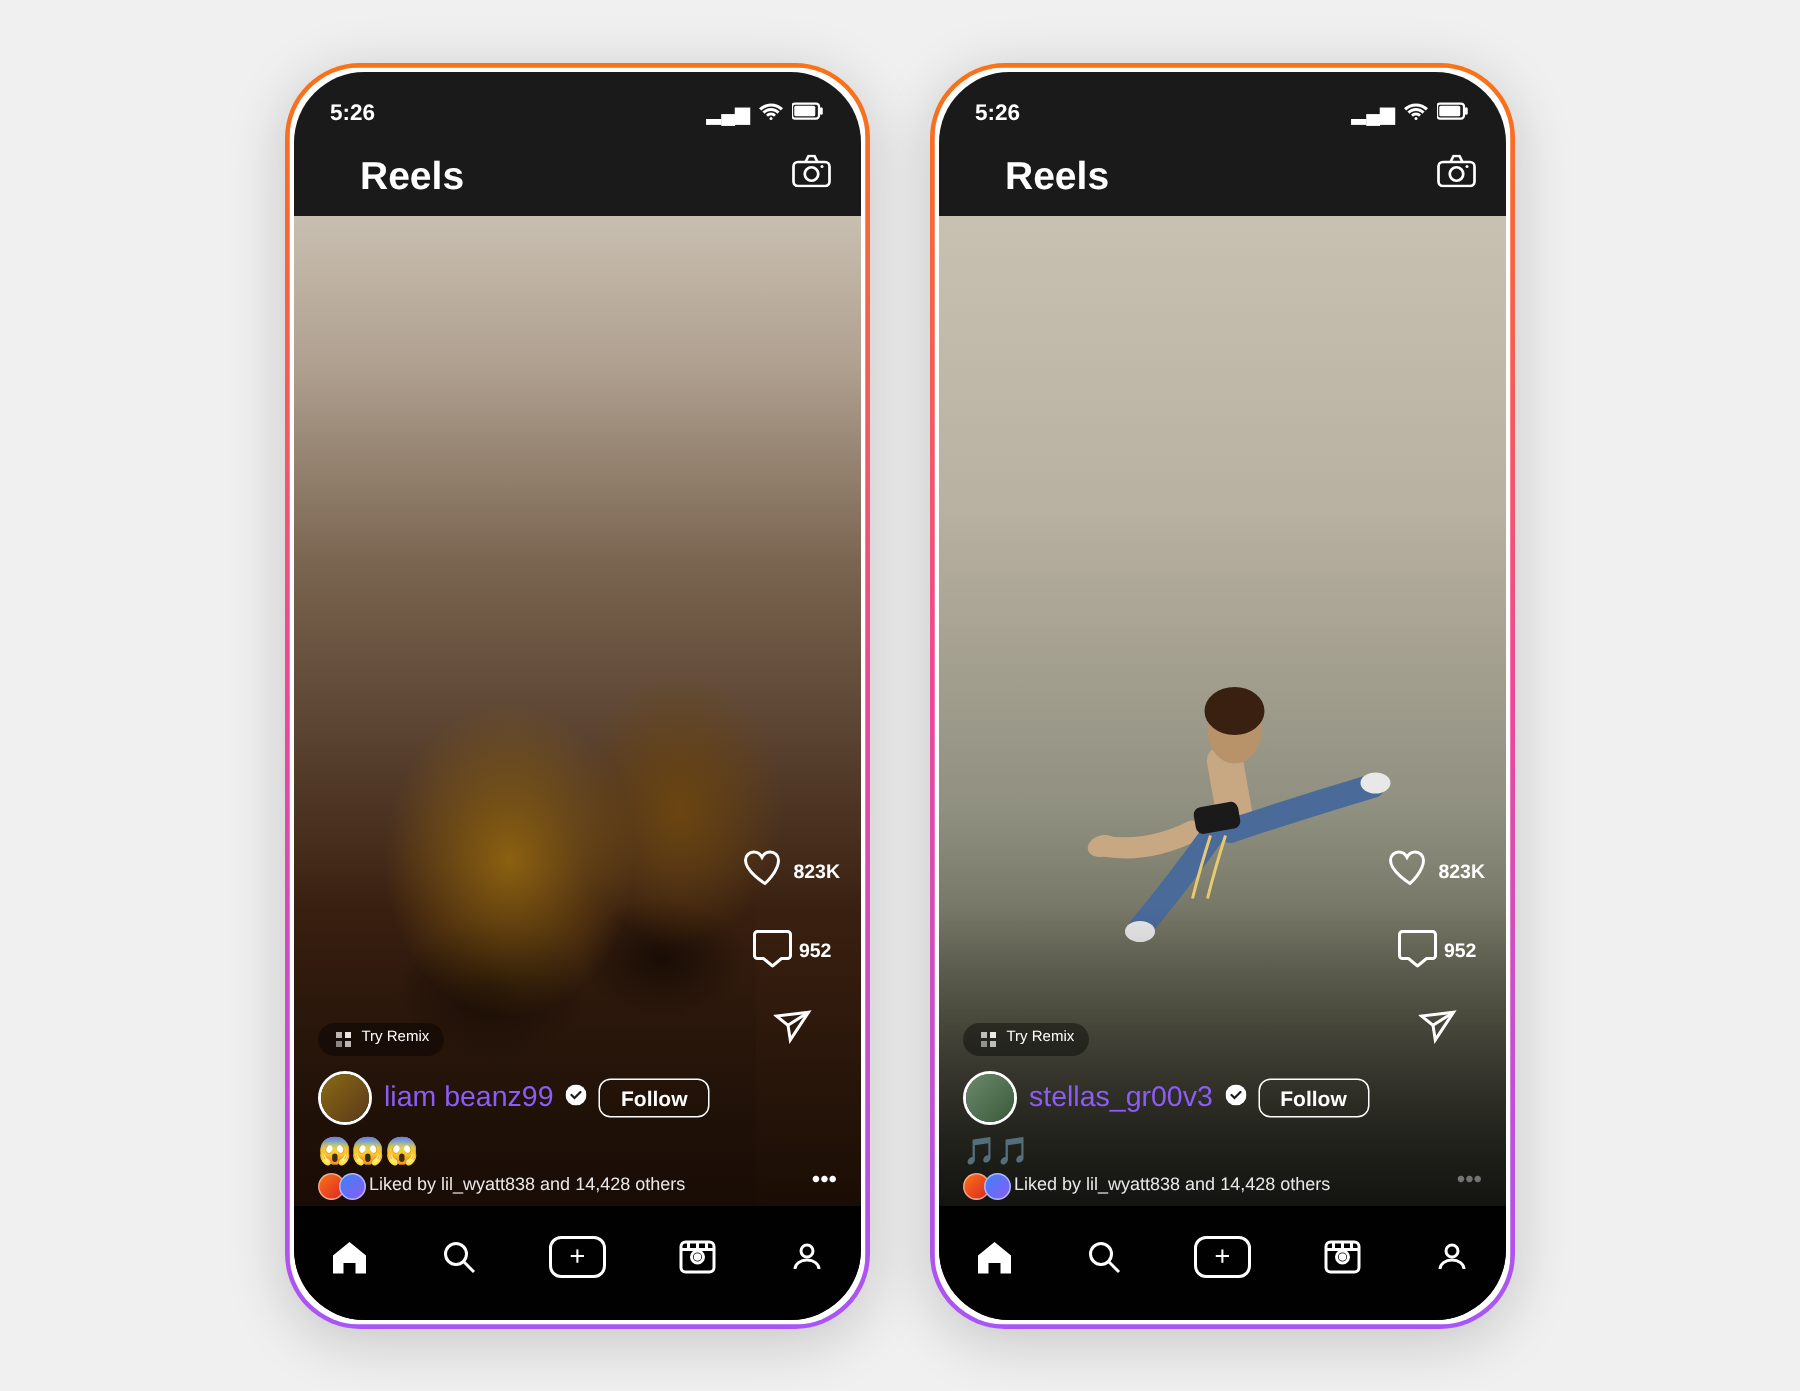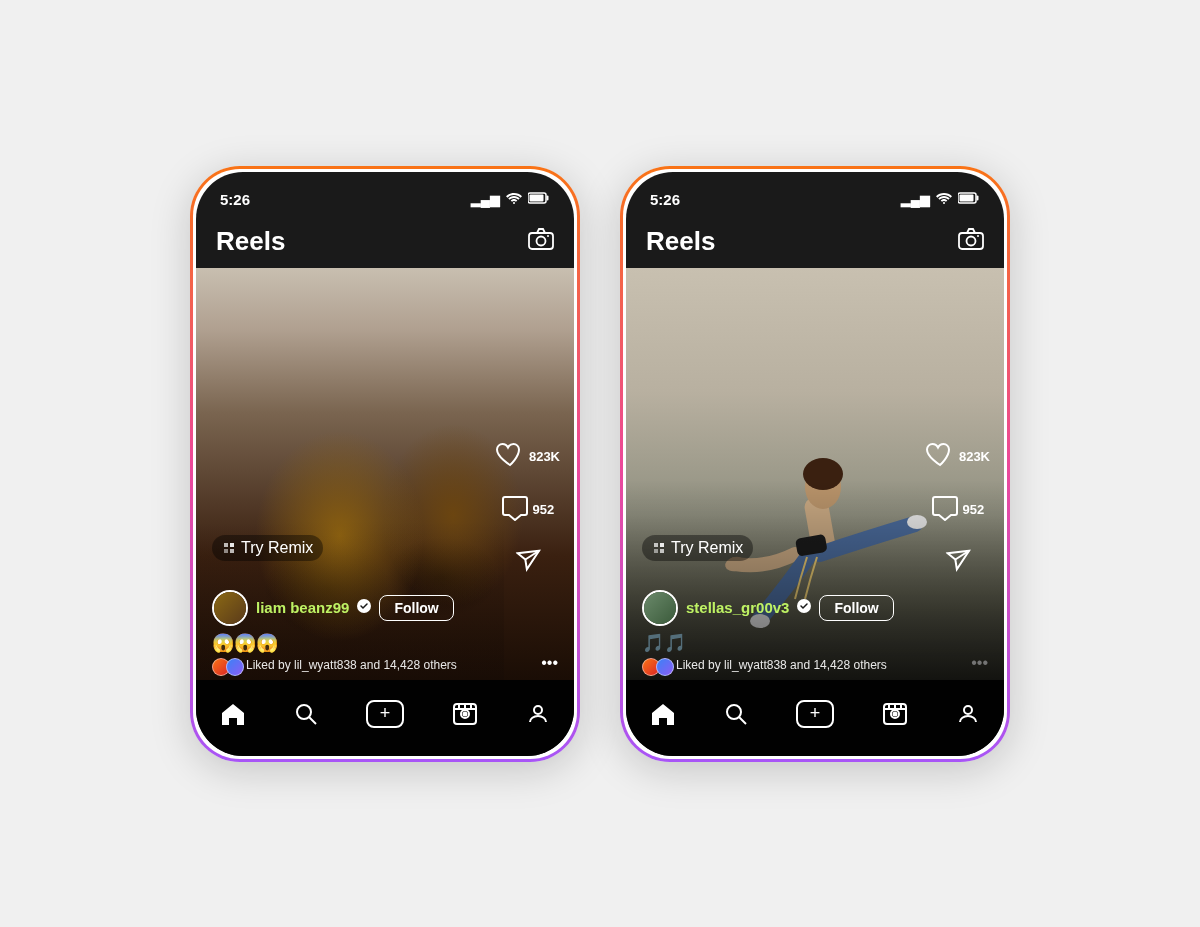--- a/index.html
+++ b/index.html
@@ -17,7 +17,7 @@
     .phone-wrapper {
       position: relative;
       width: 390px;
-      height: 596px;
+      height: 844px;
     }
 
     .phone-frame {

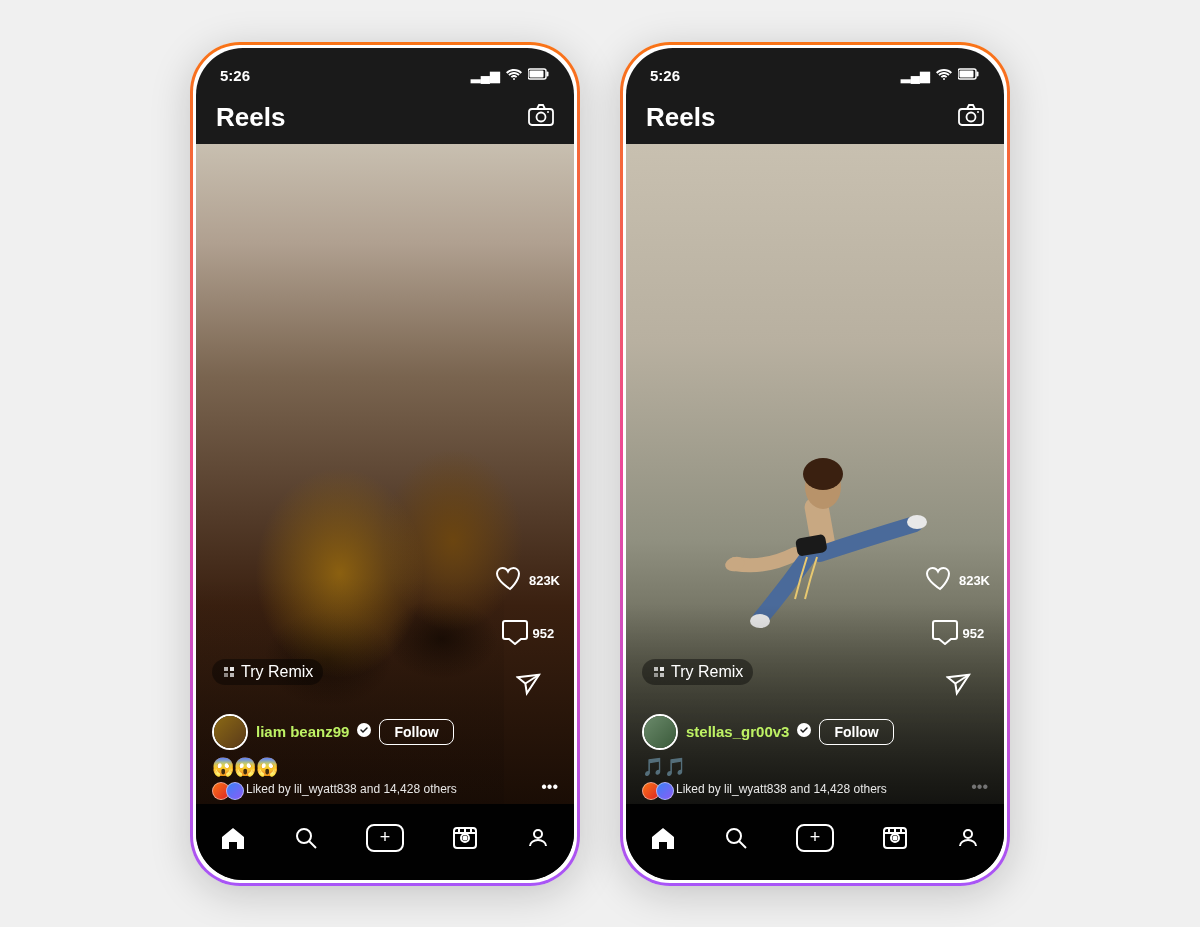--- a/index.html
+++ b/index.html
@@ -85,6 +85,7 @@
       color: white;
       font-size: 26px;
       font-weight: 700;
+      margin-left: 24px;
     }
 
     .header-camera {

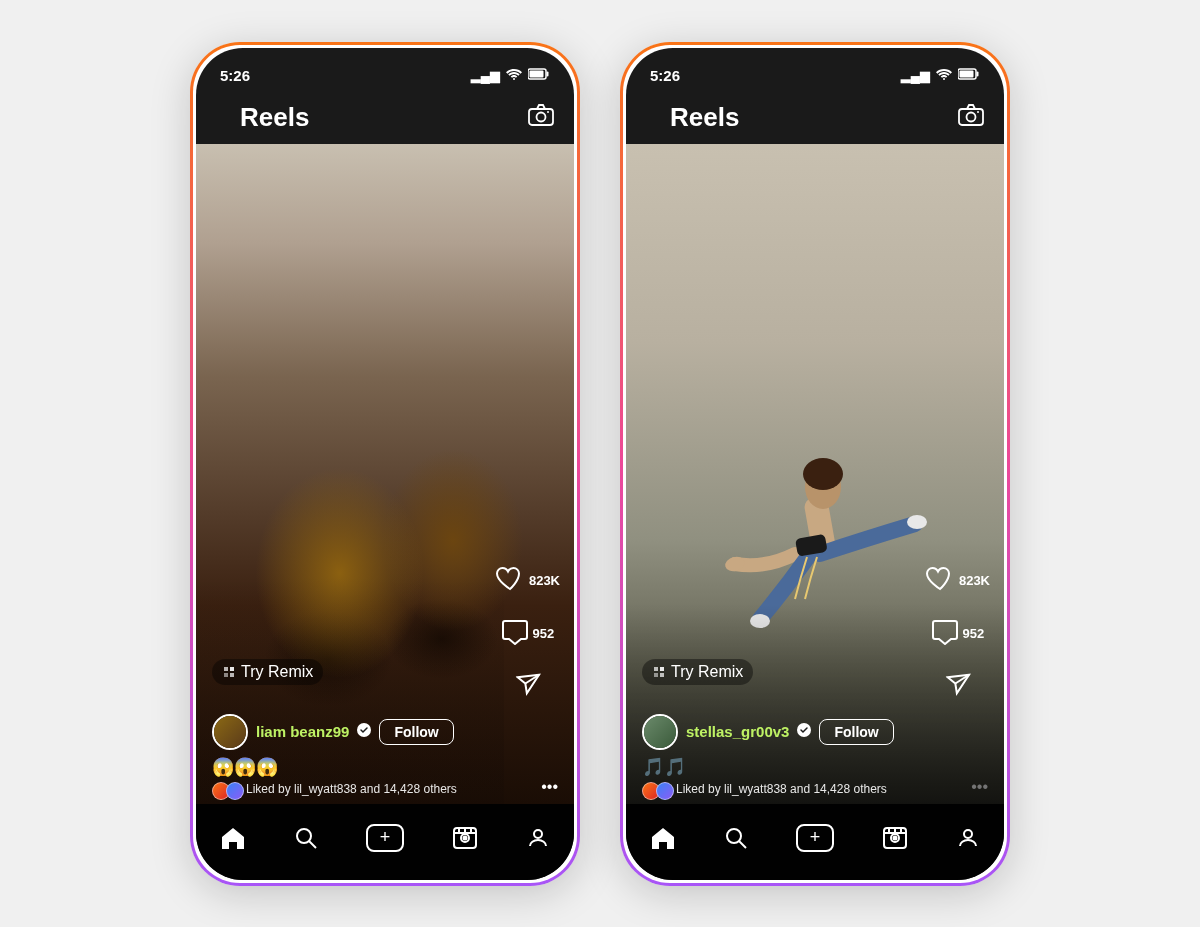--- a/index.html
+++ b/index.html
@@ -136,14 +136,13 @@
 
     .remix-badge {
       display: inline-flex;
-      align-items: center;
       gap: 5px;
       background: rgba(0,0,0,0.4);
       color: white;
-      font-size: 16px;
+      font-size: 10px;
       padding: 4px 10px;
       border-radius: 20px;
-      margin-bottom: 20px;
+      margin-bottom: 0;
     }
 
     .user-row {

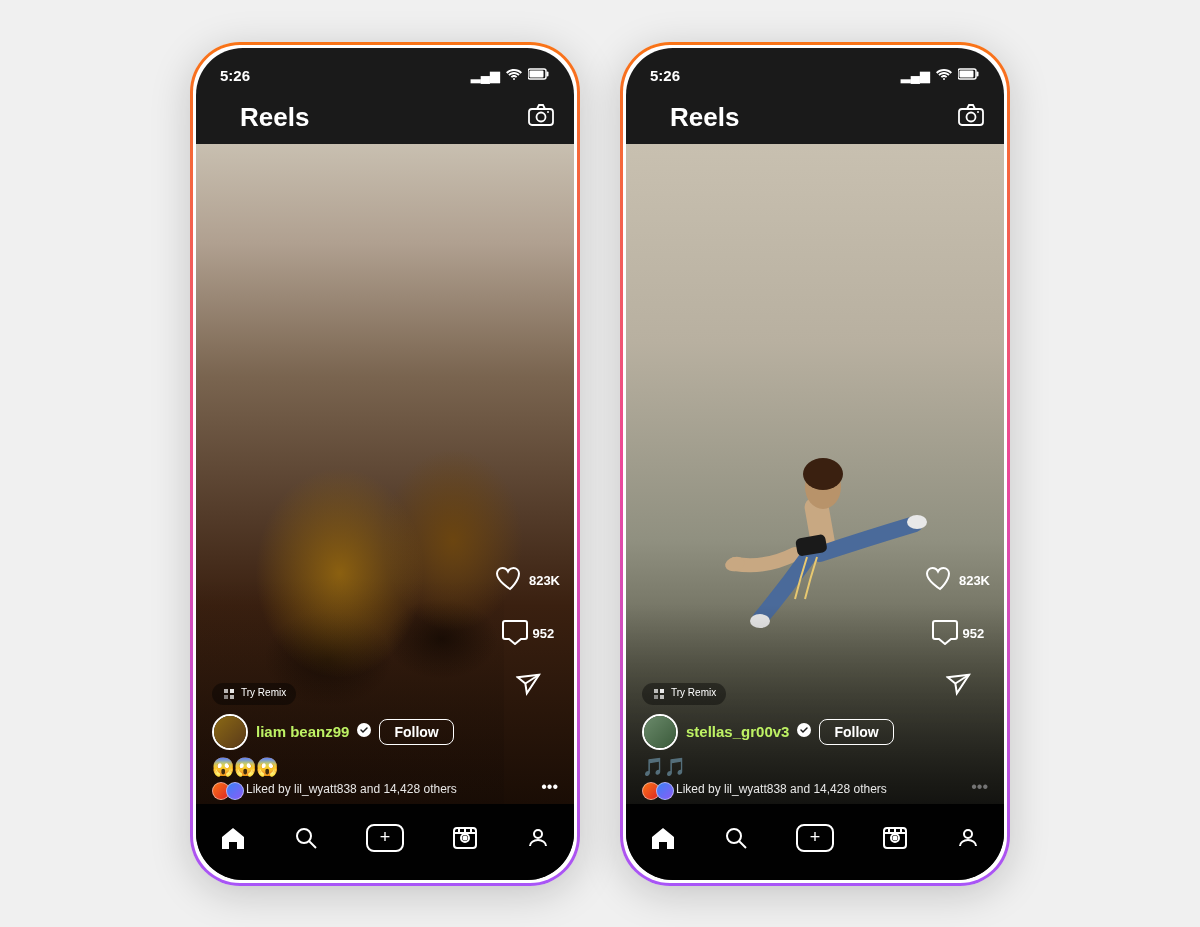--- a/index.html
+++ b/index.html
@@ -169,9 +169,9 @@
     }
 
     .username {
-      color: #bef264;
-      font-size: 15px;
-      font-weight: 700;
+      color: #8b5cf6;
+      font-size: 19px;
+      font-weight: 400;
     }
 
     .verified-icon {

